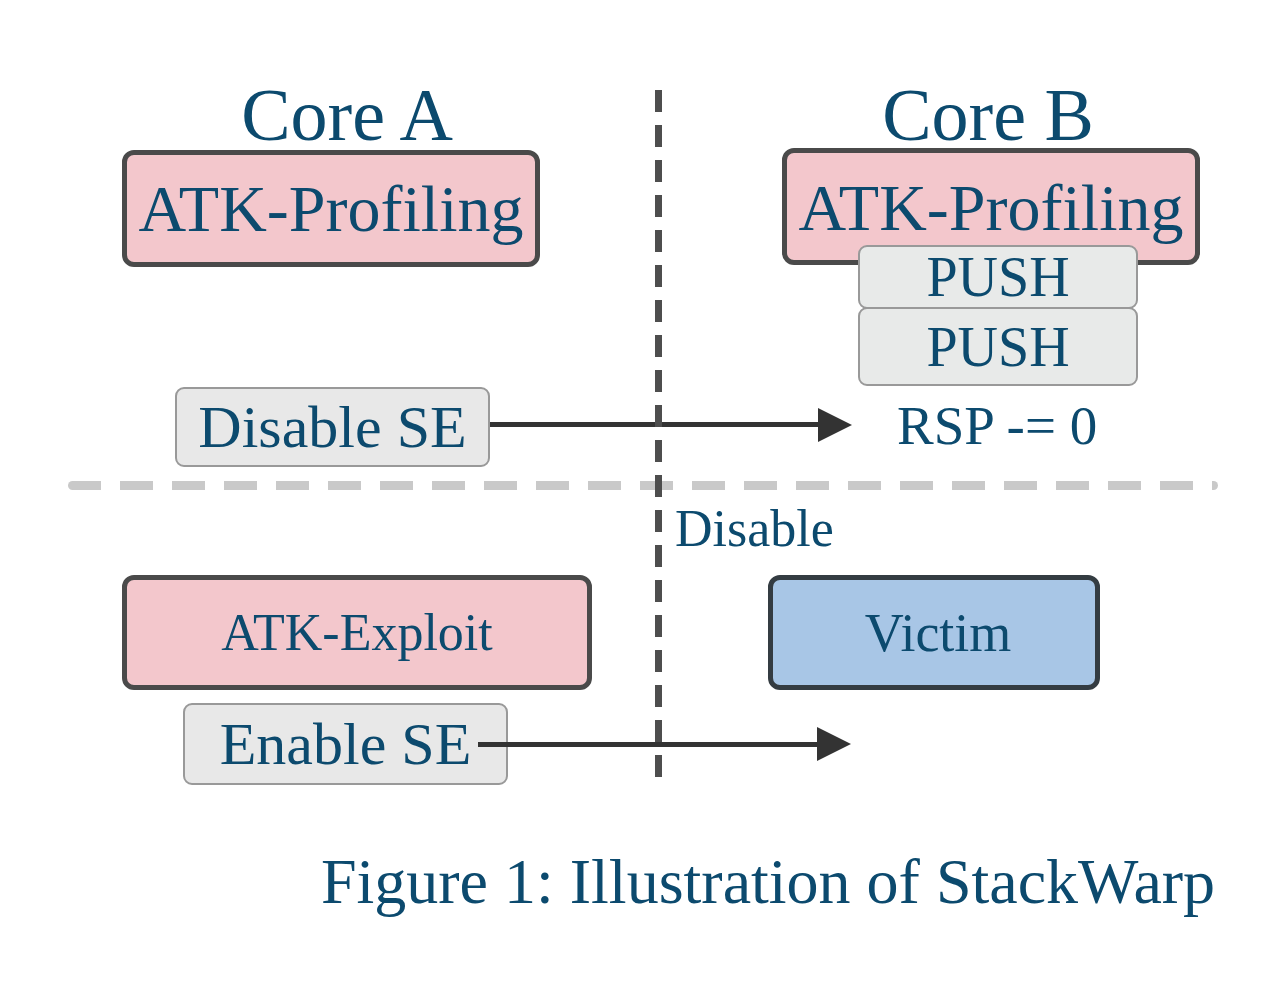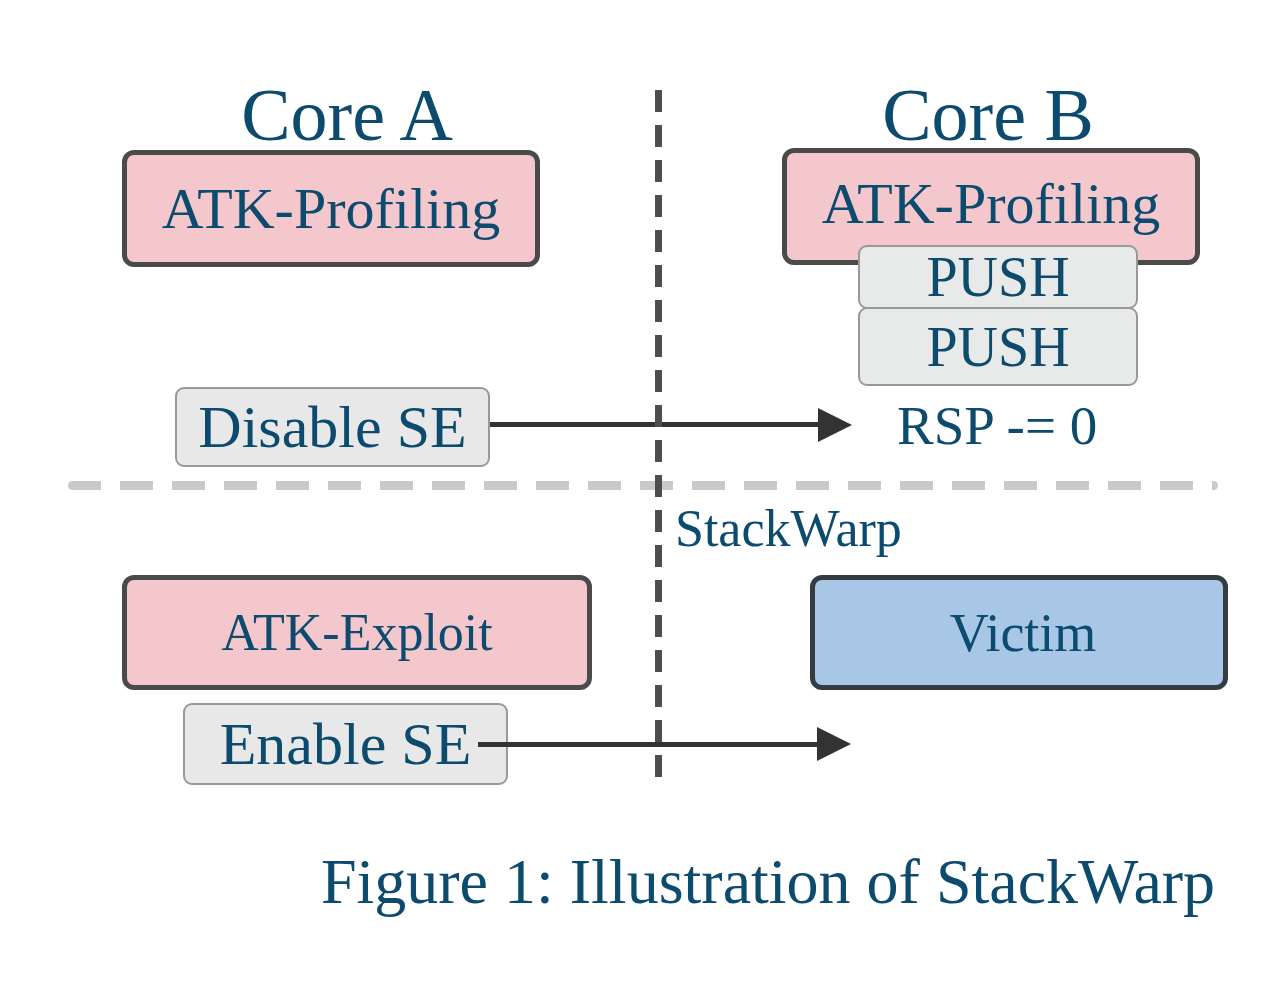--- a/index.html
+++ b/index.html
@@ -28,7 +28,7 @@
     background:var(--attacker-fill,#f3c7cc);
     border:5px solid var(--attacker-border,#4a4a4a);
     border-radius:12px;
-    font-size:58px;
+    font-size:66px;
   }
   .box.action{
     background:var(--action-fill,#e8e8e8);

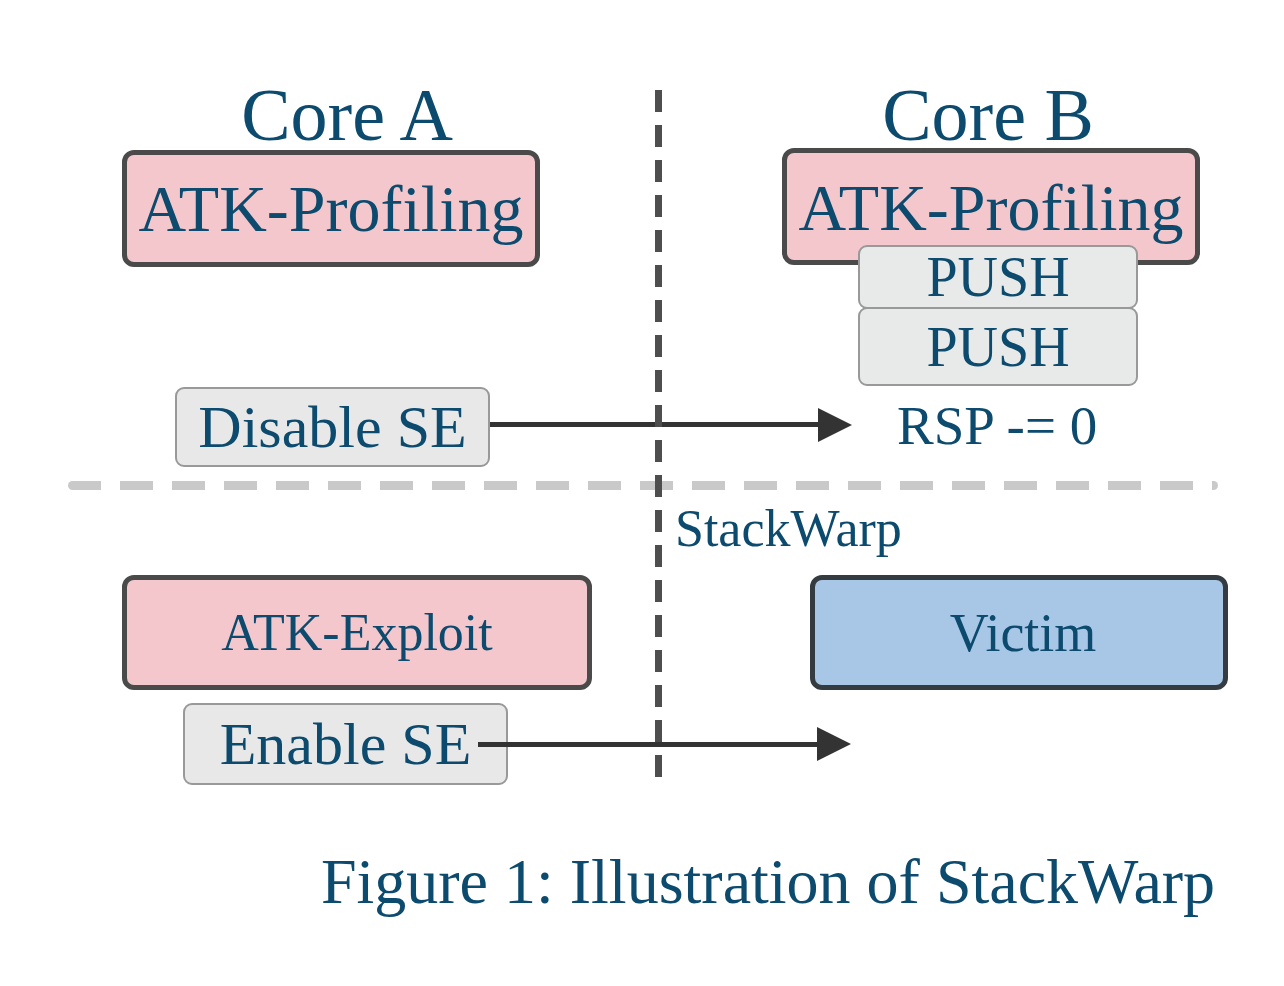--- a/index.html
+++ b/index.html
@@ -117,7 +117,7 @@
   </div>
   <div class="abs annot" style="left:897px;top:398px;">RSP -= 0</div>
 
-  <div class="abs schedule" style="left:675px;top:503px;">StackWarp</div>
+  <div class="abs schedule" style="left:675px;top:503px;">Disable</div>
 
   <div class="abs box attacker" style="left:122px;top:575px;width:470px;height:115px;font-size:52px;">
     <span>ATK-Exploit</span>

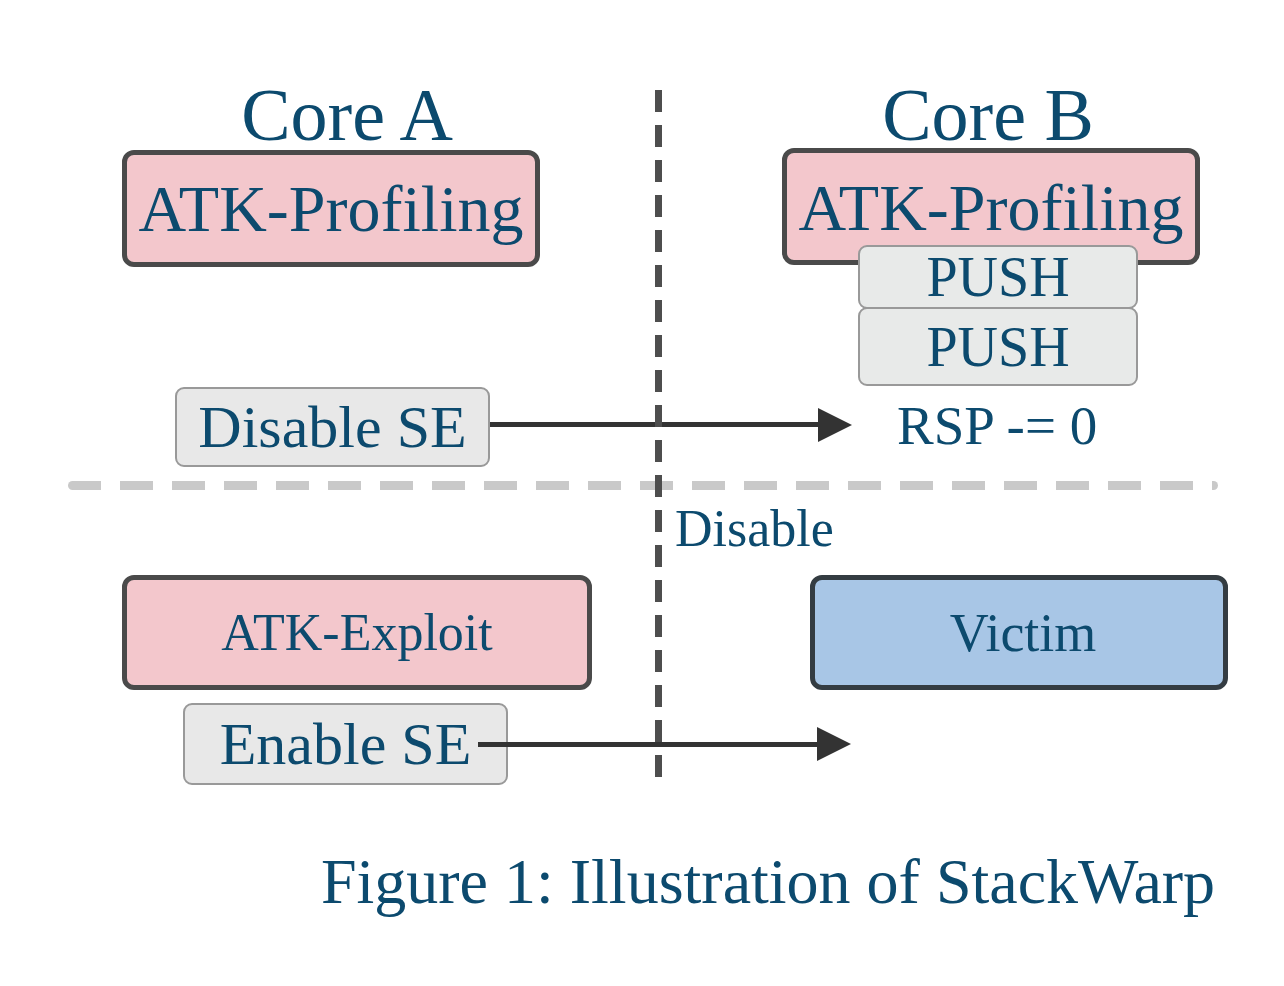--- a/index.html
+++ b/index.html
@@ -126,7 +126,7 @@
     <span>Enable SE</span>
   </div>
 
-  <div class="abs box victim" style="left:810px;top:575px;width:418px;height:115px;padding-left:8px;">
+  <div class="abs box victim" style="left:768px;top:575px;width:332px;height:115px;padding-left:8px;">
     <span>Victim</span>
   </div>
 

